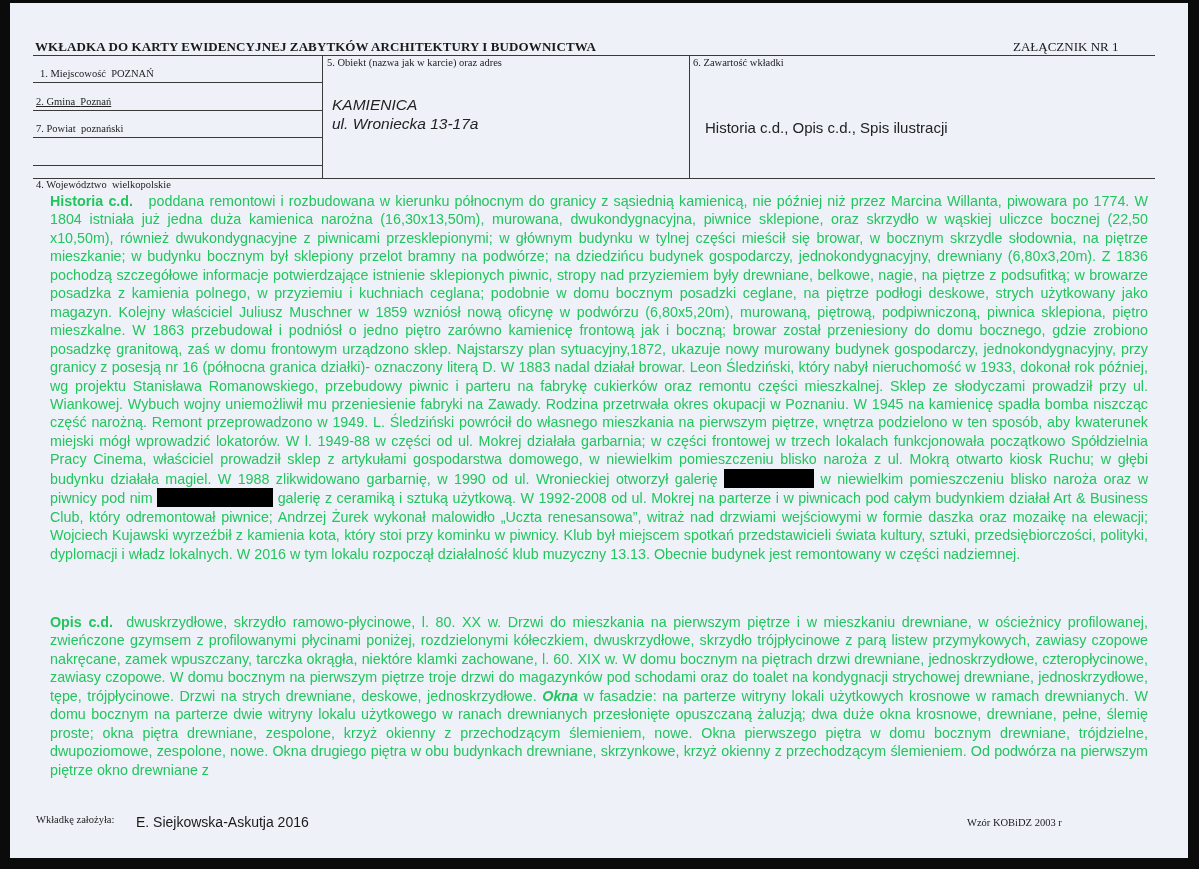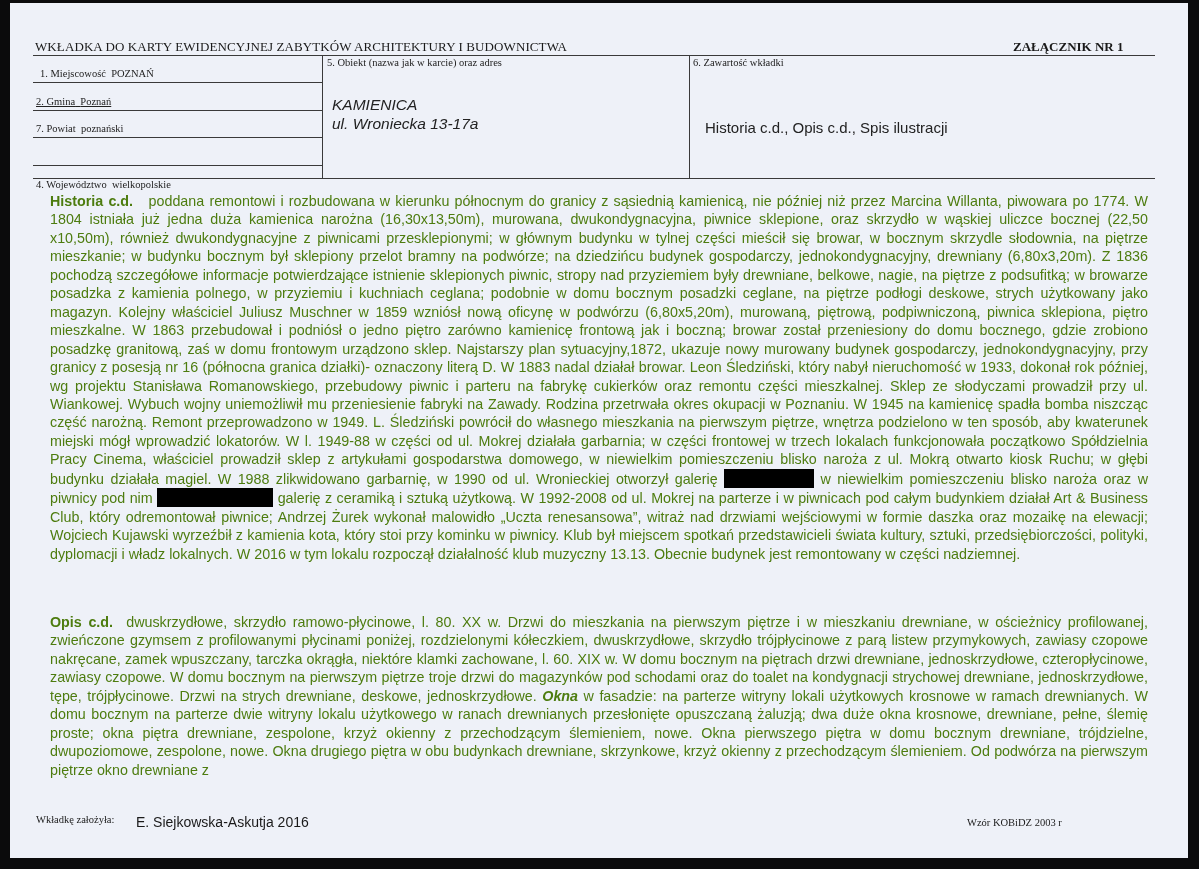--- a/index.html
+++ b/index.html
@@ -13,7 +13,7 @@
   }
   .serif { font-family:"Liberation Serif", "DejaVu Serif", serif; }
   .title {
-    position:absolute; left:35px; top:39px; font-size:13px; font-weight:normal; letter-spacing:0.1px;text-align:center;
+    position:absolute; left:35px; top:39px; font-size:13px; font-weight:bold; letter-spacing:0.1px;text-align:center;
   }
   .annex {
     position:absolute; left:1013px; top:39px; font-size:13px; font-weight:bold;

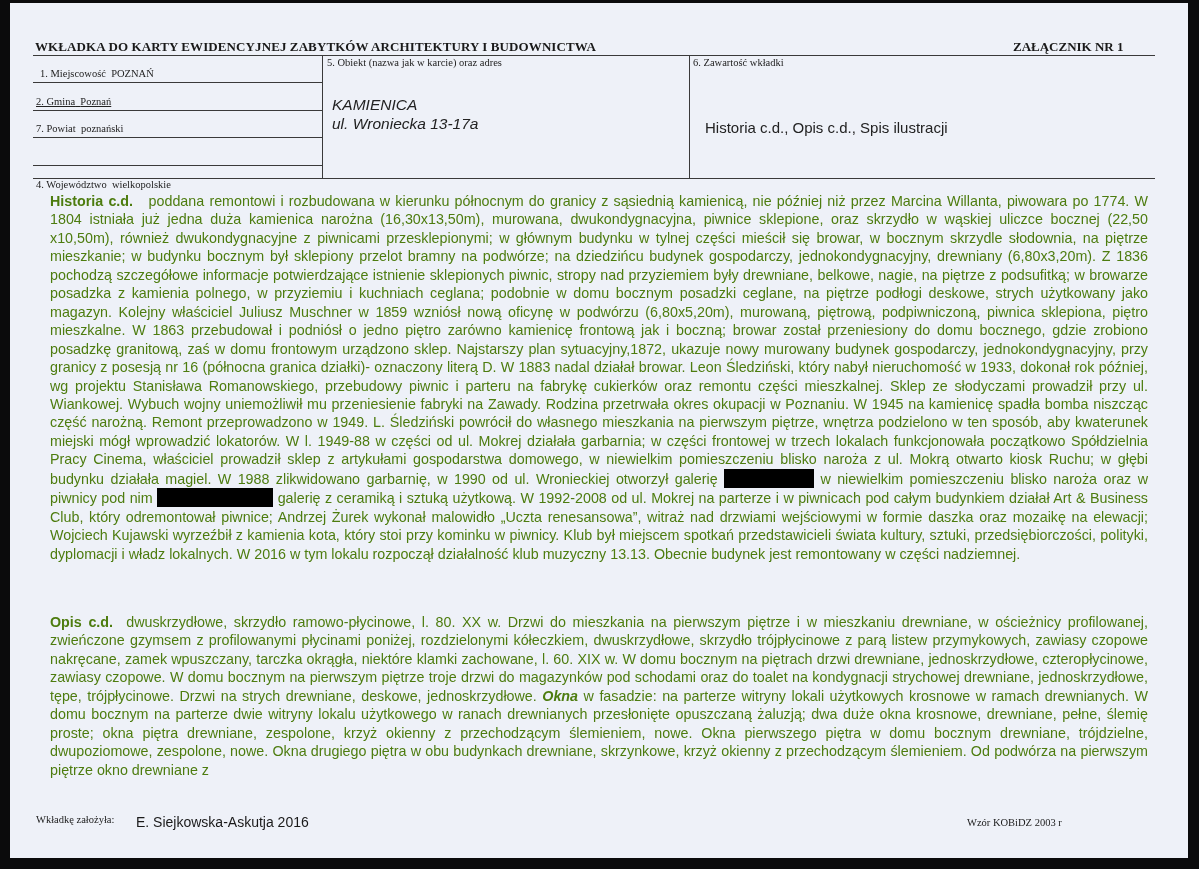--- a/index.html
+++ b/index.html
@@ -16,7 +16,7 @@
     position:absolute; left:35px; top:39px; font-size:13px; font-weight:bold; letter-spacing:0.1px;text-align:center;
   }
   .annex {
-    position:absolute; left:1013px; top:39px; font-size:13px; font-weight:bold;
+    position:absolute; left:1013px; top:39px; font-size:13px; font-weight:normal;
   }
   .hline { position:absolute; height:1px; background:#3a3a3a; }
   .vline { position:absolute; width:1px; background:#3a3a3a; }

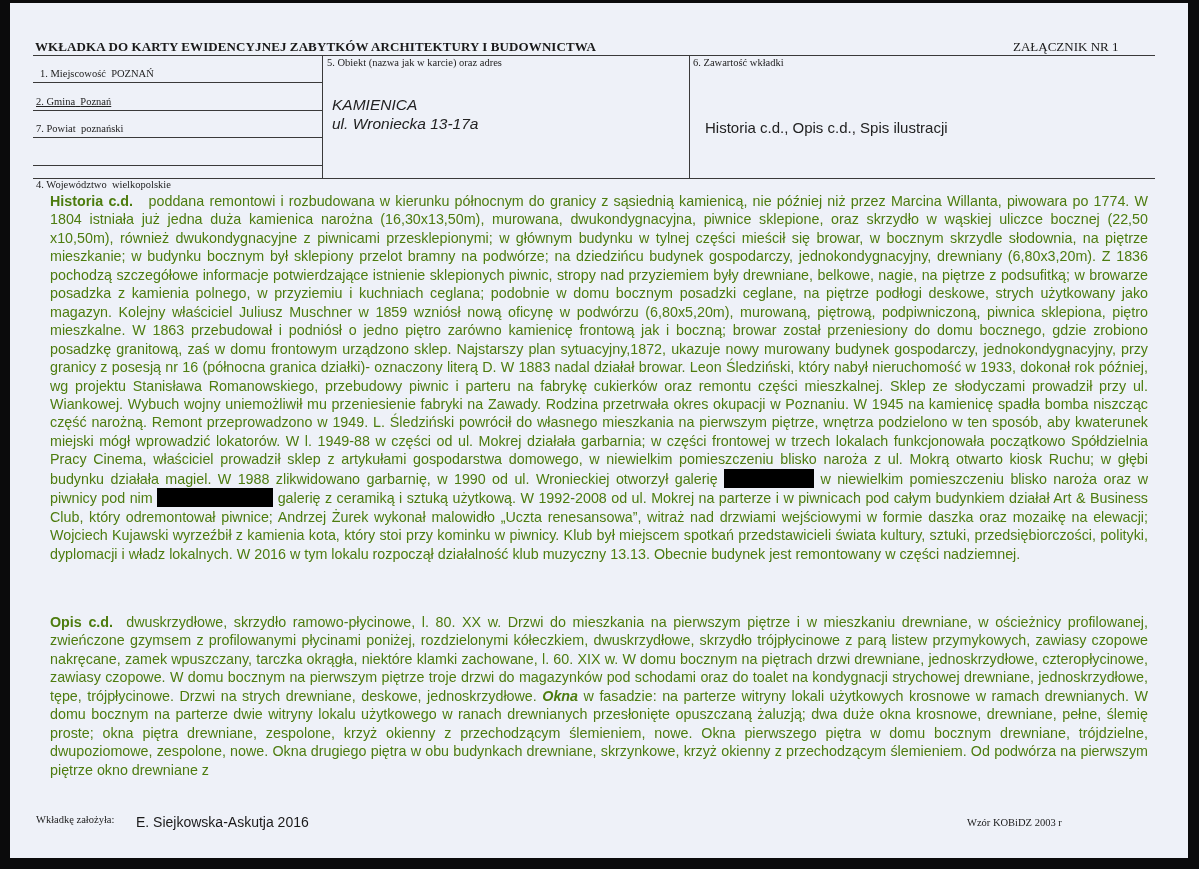--- a/index.html
+++ b/index.html
@@ -25,7 +25,7 @@
   .contents { position:absolute; left:705px; top:119px; font-size:15px; color:#222; }
   .body-text {
     position:absolute; left:50px; width:1098px; font-size:14.3px; line-height:18.45px;
-    text-align:justify; color:#4d7c0f;
+    text-align:justify; color:#22c55e;
   }
   .body-text b { font-weight:bold; }
   .redact { display:inline-block; background:#000; height:19px; vertical-align:-4px; }

